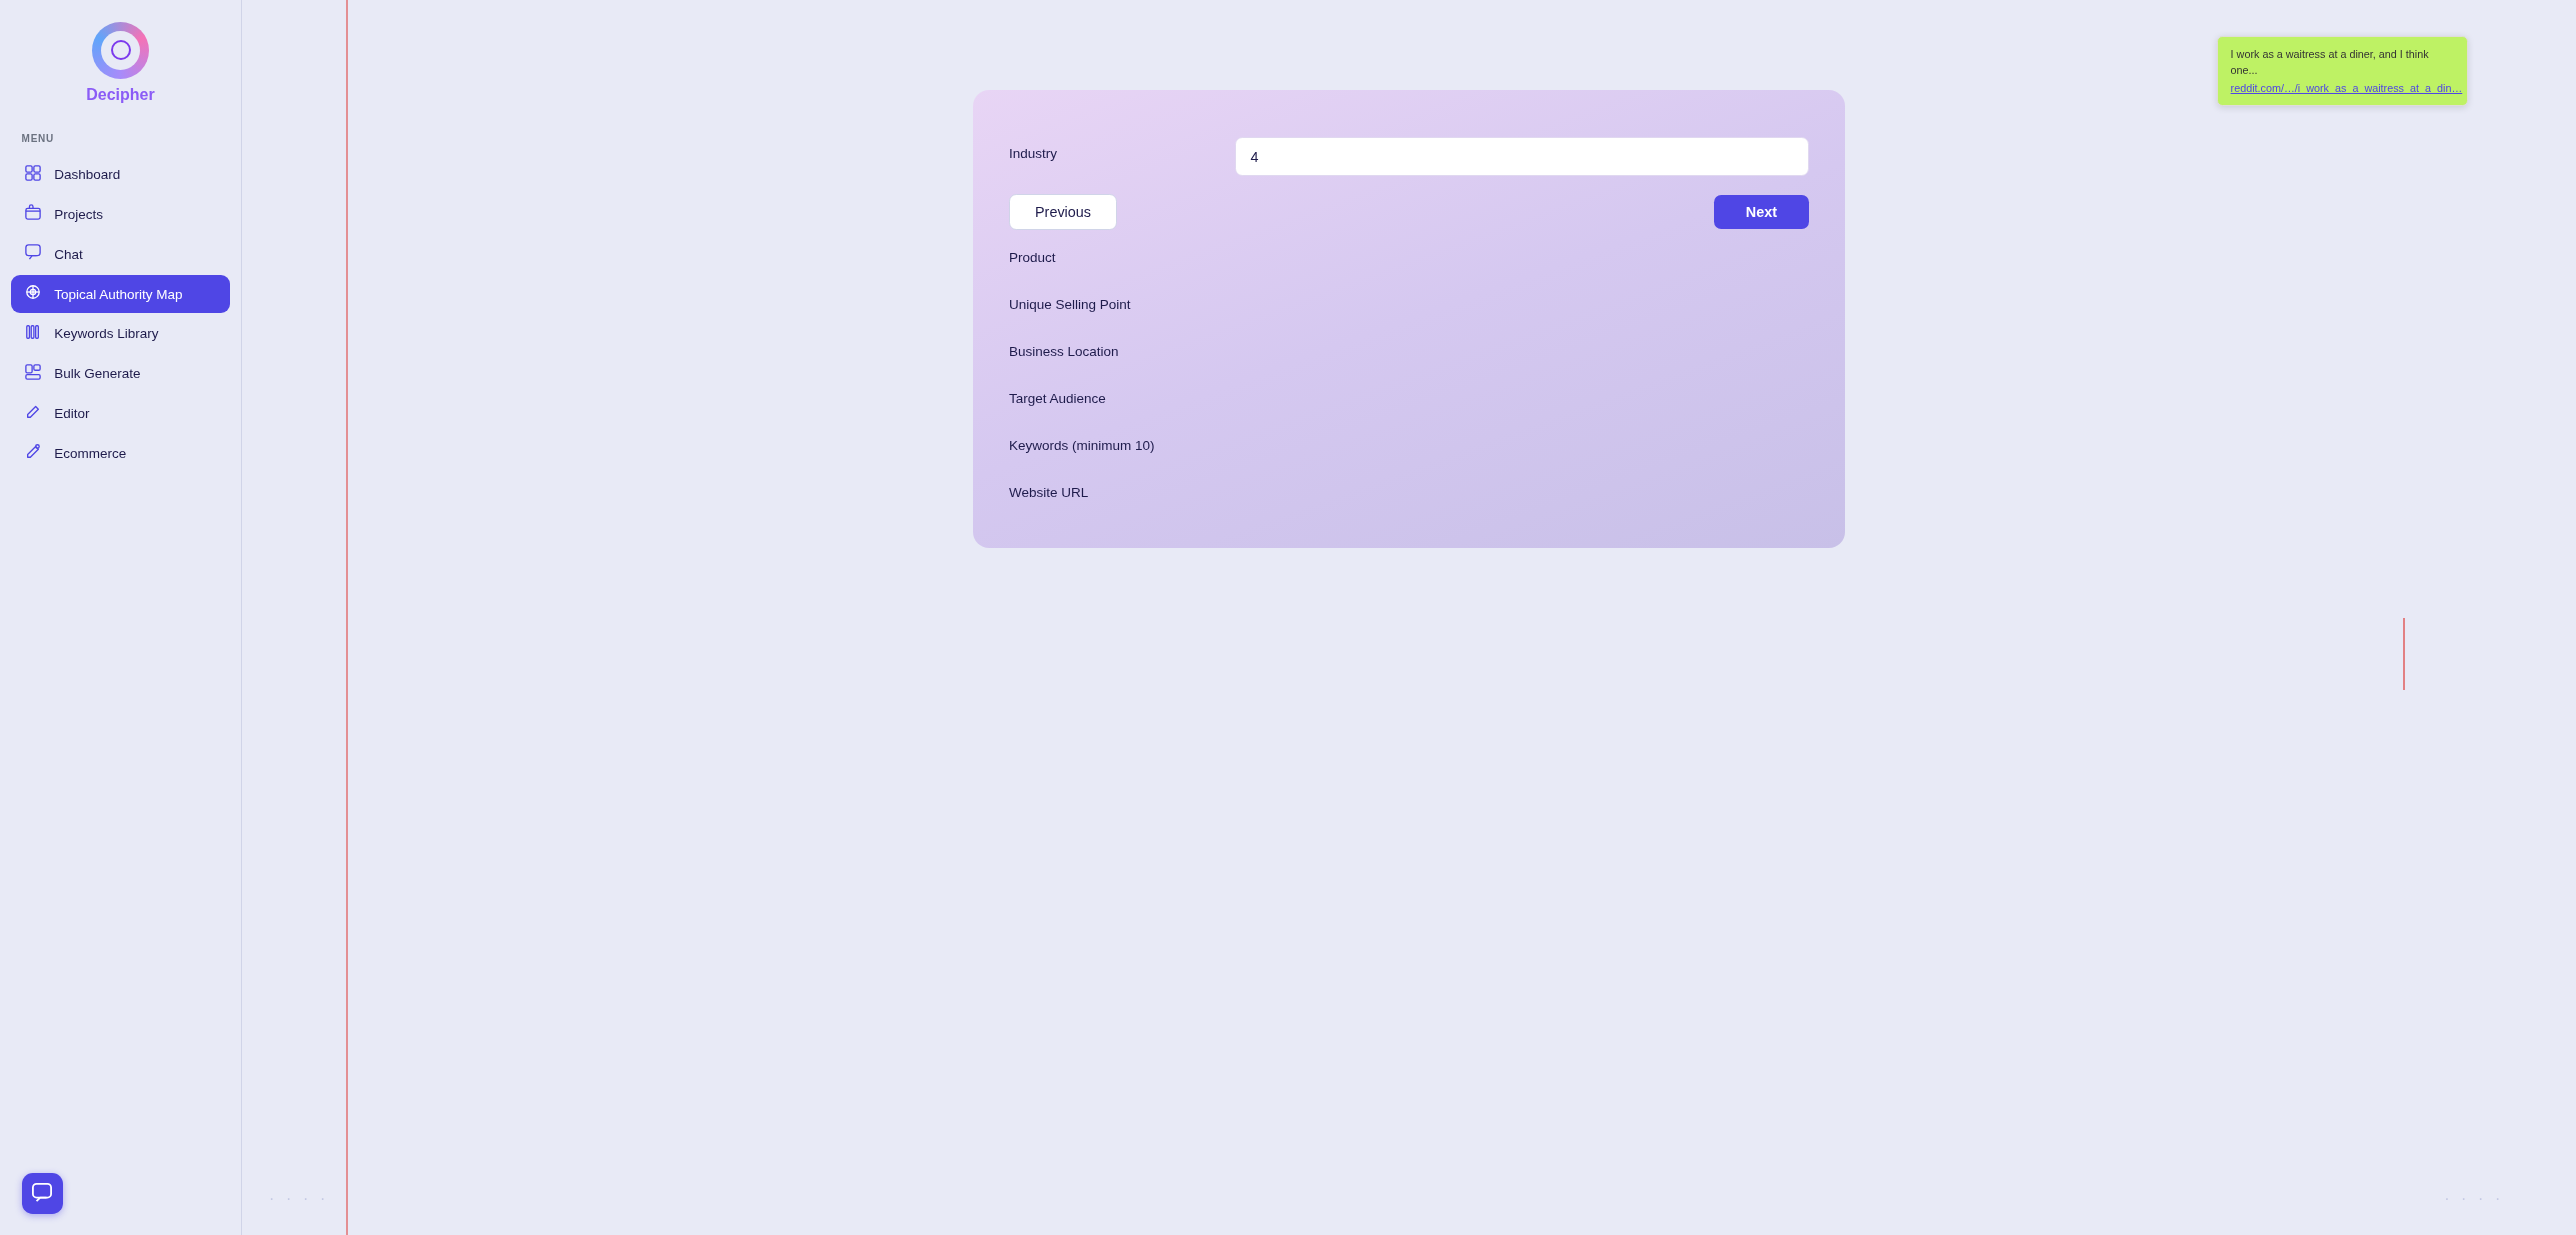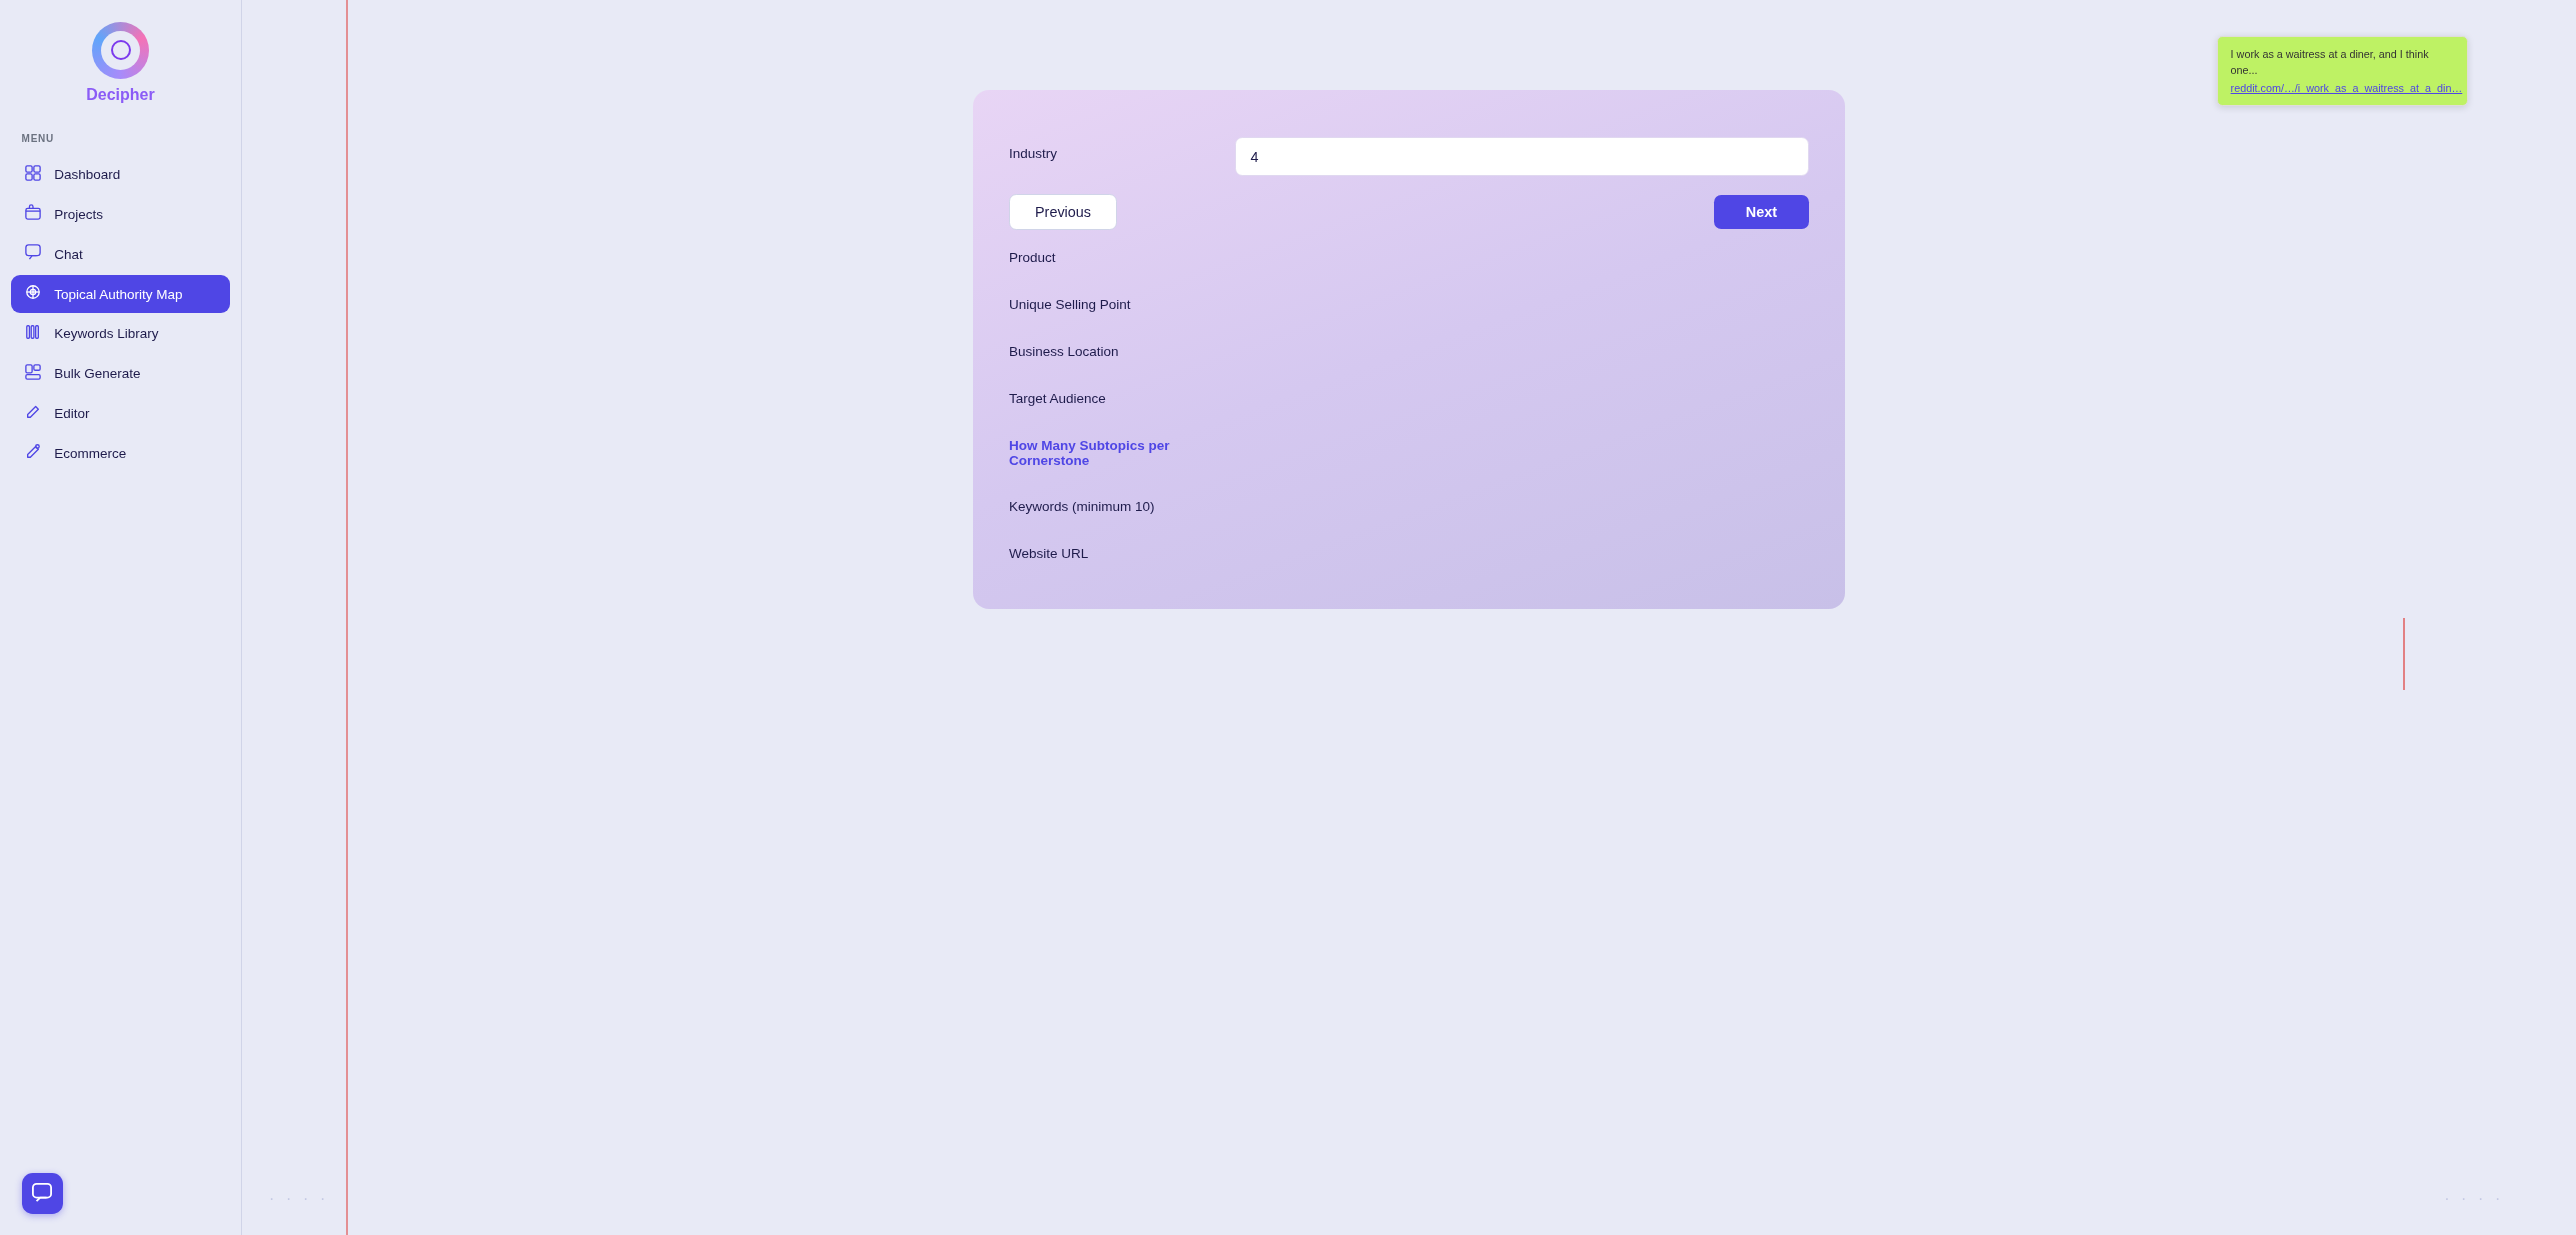--- a/index.html
+++ b/index.html
@@ -423,10 +423,6 @@
       </div>
 
 
-      <div class="step-row">
-        <div class="step-label active-step">How Many Subtopics per Cornerstone</div>
-        <div class="step-content"></div>
-      </div>
 
       <div class="step-row">
         <div class="step-label">Keywords (minimum 10)</div>

